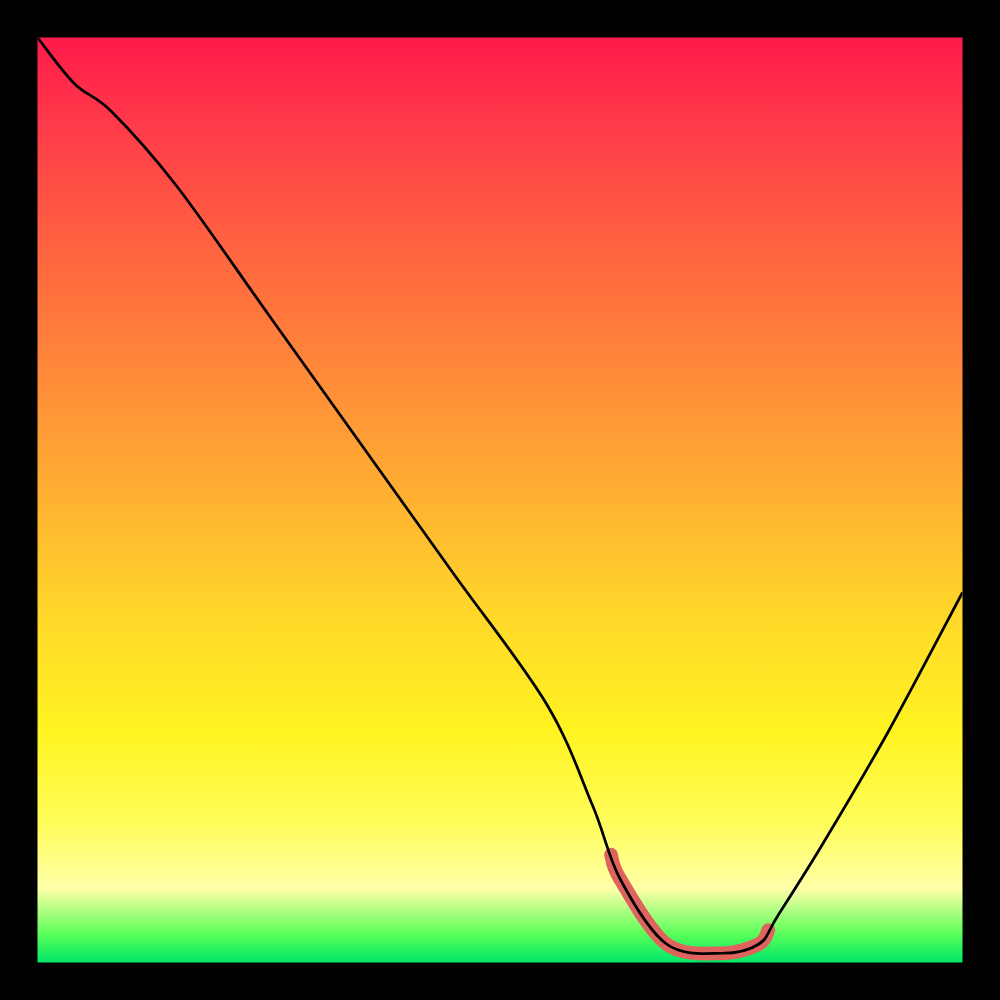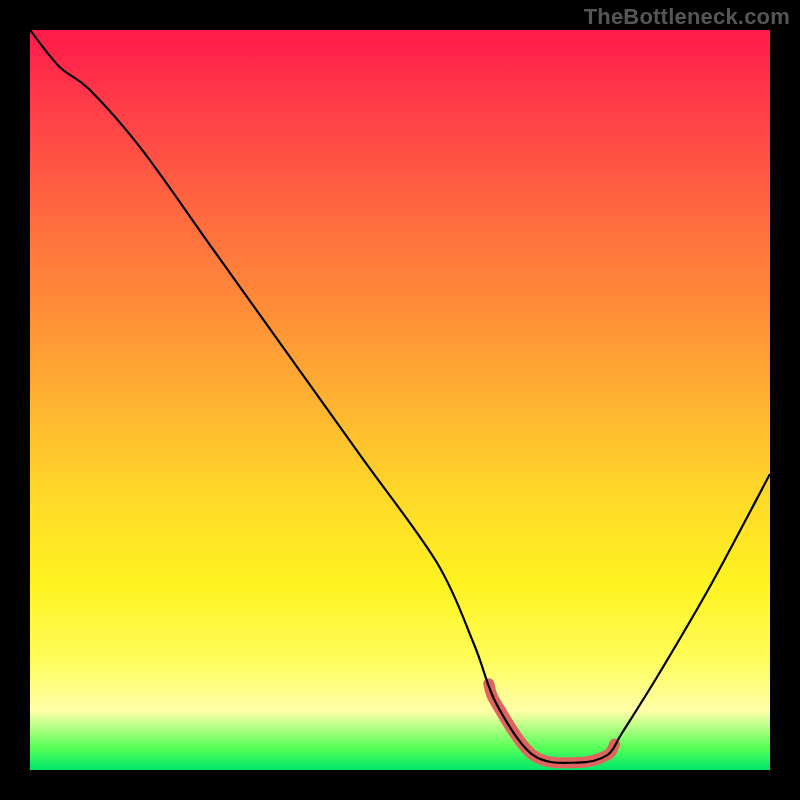--- a/index.html
+++ b/index.html
@@ -65,7 +65,6 @@
 <body>
 <div class="frame">
 
-  <div class="watermark">TheBottleneck.com</div>
 
   <div class="plot">
     <div class="gradient"></div>

